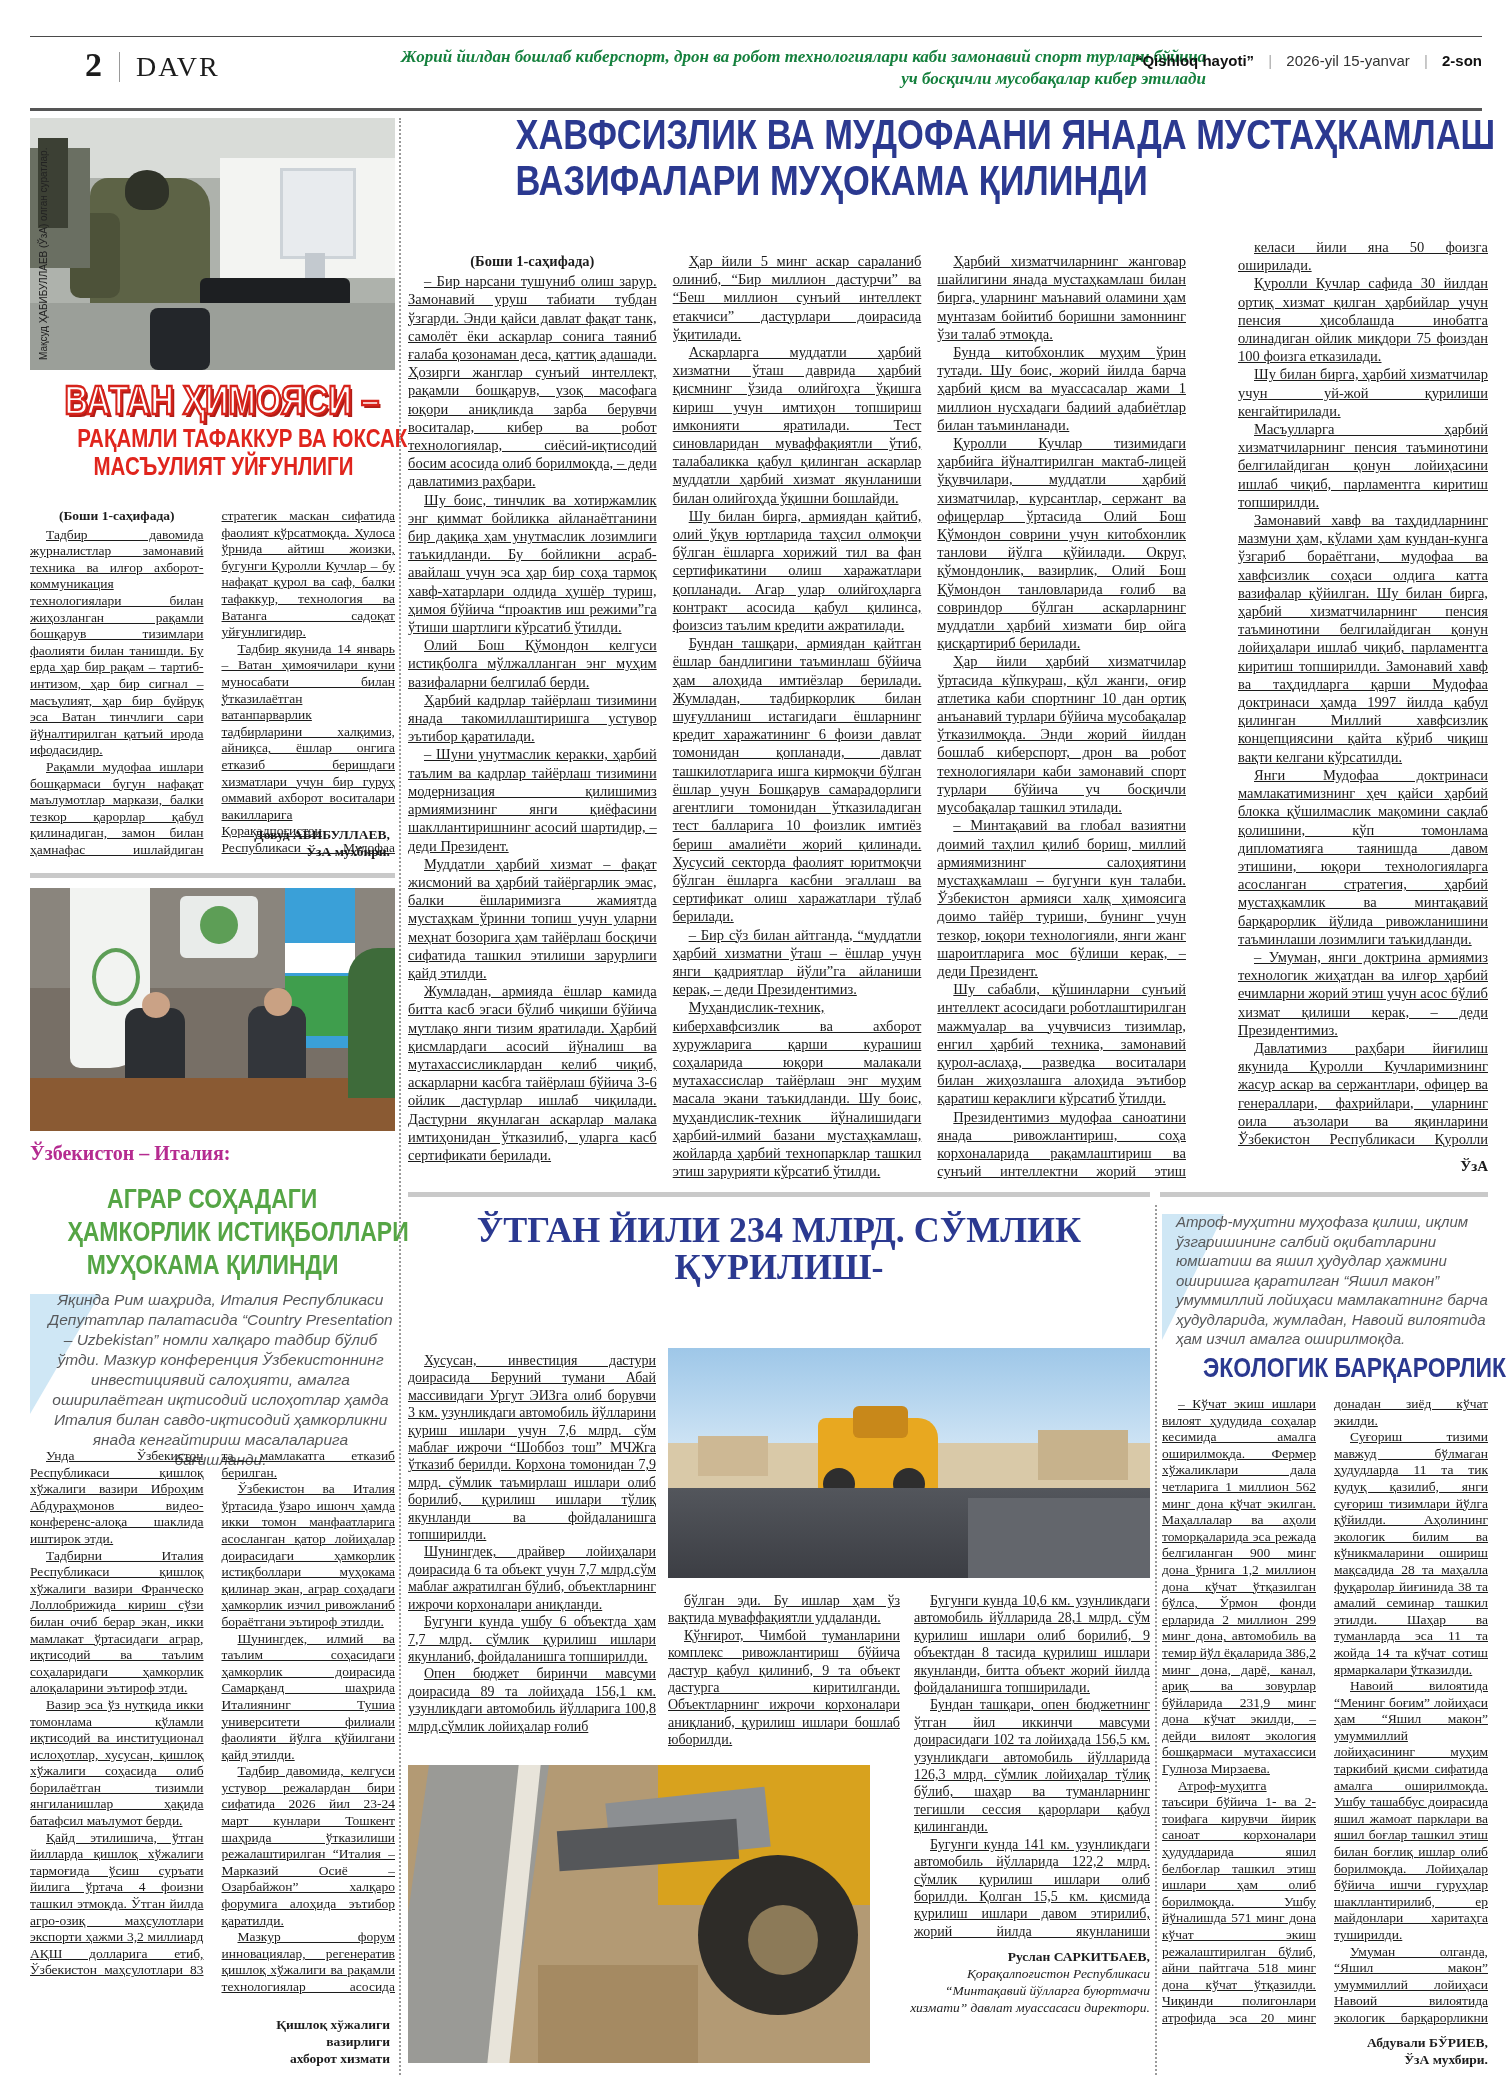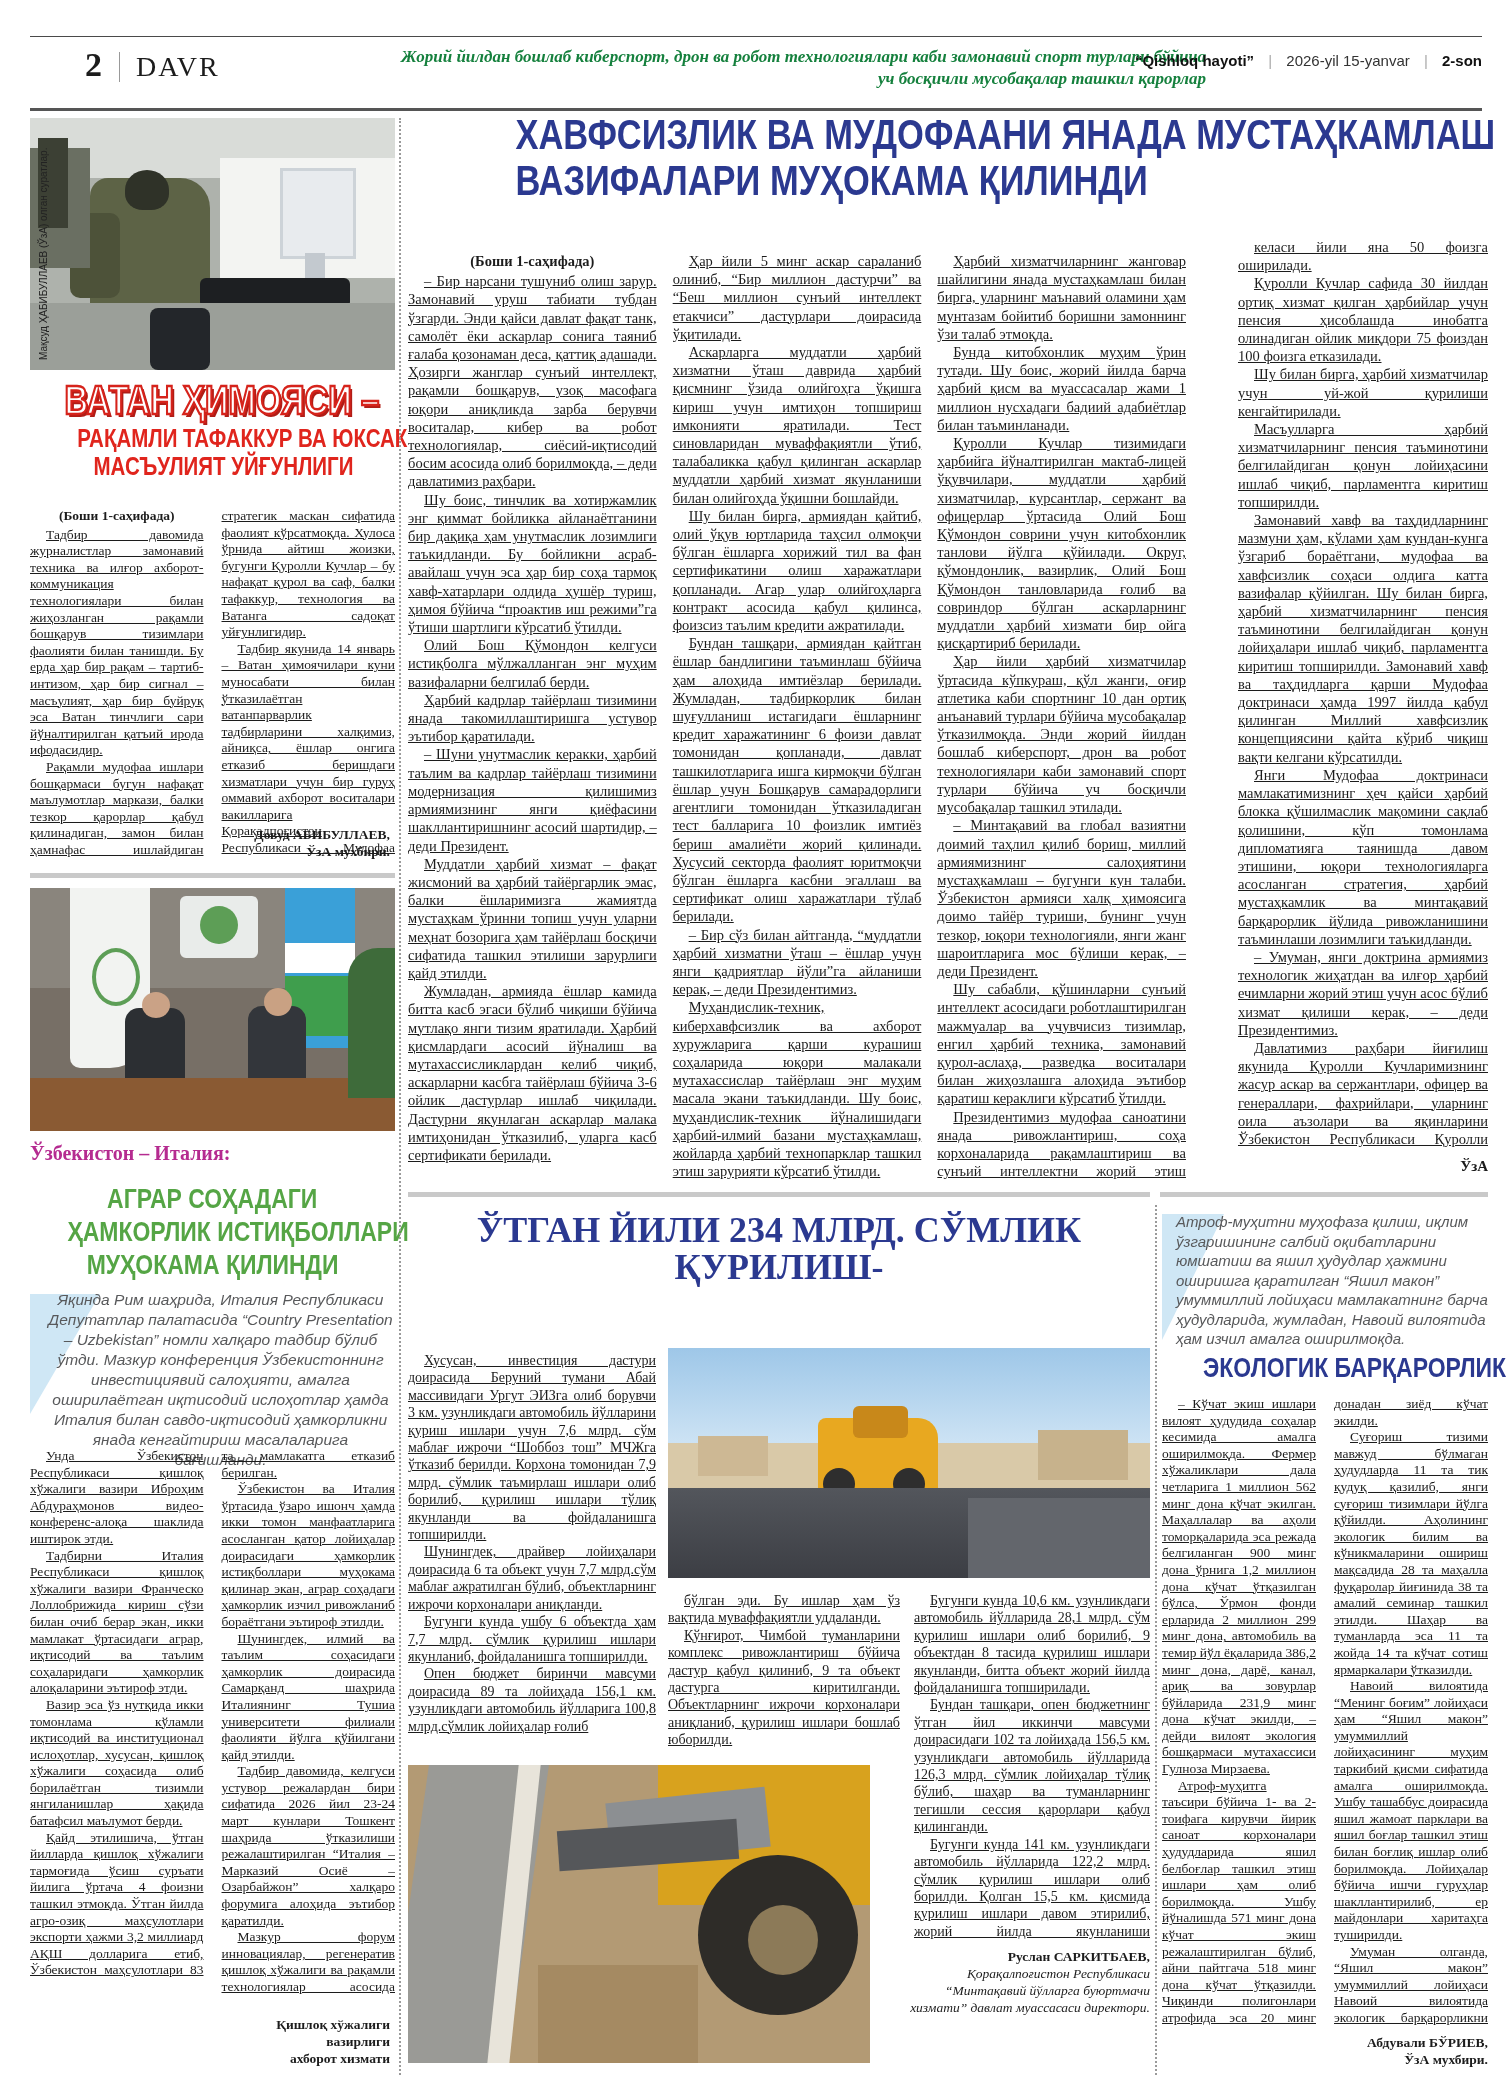--- a/index.html
+++ b/index.html
@@ -65,7 +65,7 @@
   </div>
   <div class="abs kicker" style="top:46px;left:306px;width:900px;">
     <div>Жорий йилдан бошлаб киберспорт, дрон ва робот технологиялари каби замонавий спорт турлари бўйича</div>
-    <div>уч босқичли мусобақалар ташкил қарорлар</div>
+    <div>уч босқичли мусобақалар кибер этилади</div>
   </div>
   <div class="abs meta" style="top:52px;left:1000px;width:482px;">
     <b>“Qishloq hayoti”</b>

